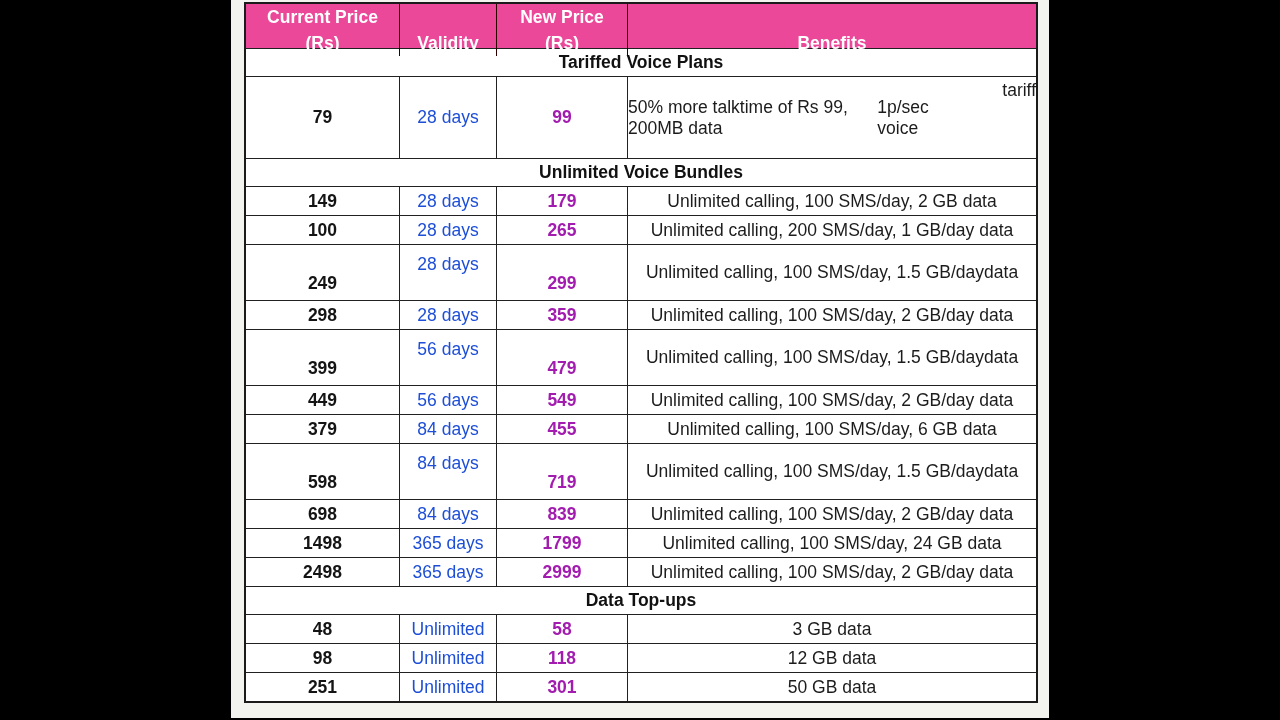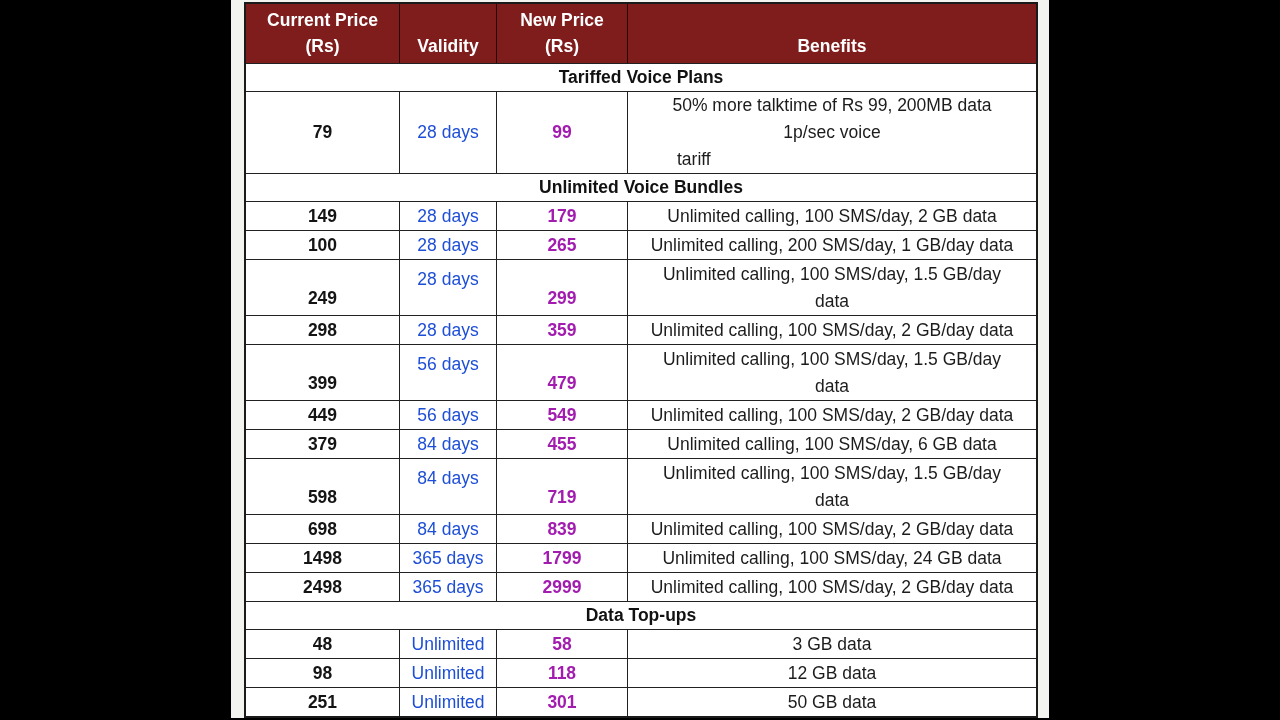--- a/index.html
+++ b/index.html
@@ -14,7 +14,7 @@
         font-size:17.5px;color:#1a1a1a;line-height:1.2;}
   .cell.bordered{border-right:1.5px solid #212121;}
   
-  .header-row{height:59px;background:#7f1d1d;}
+  .header-row{height:44px;background:#ec4899;}
   .header-cell{flex-direction:column;color:#ffffff;font-weight:bold;}
   .header-cell.bordered{border-right:1.5px solid #2a0000;}
   .hline{height:26px;display:flex;align-items:center;justify-content:center;}

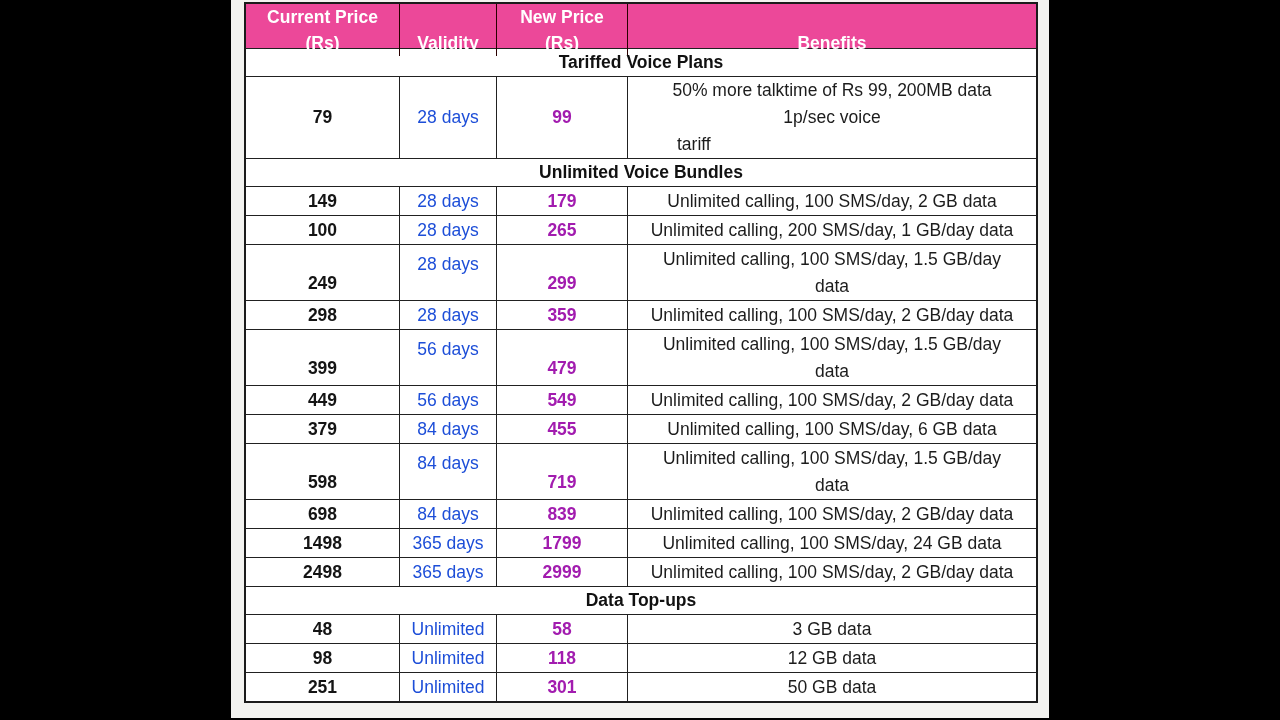--- a/index.html
+++ b/index.html
@@ -28,7 +28,7 @@
   .cur{font-weight:bold;color:#141414;}
   .val{color:#1d4ed8;}
   .newp{font-weight:bold;color:#a21caf;}
-  .benefits{flex-direction:column;justify-content:center;color:#1c1c1c;}
+  .benefits{flex-direction:row;justify-content:center;color:#1c1c1c;}
   .benefits .line{height:27px;display:flex;align-items:center;justify-content:center;}
   .benefits .line.indent{align-self:flex-start;padding-left:49px;}
   

